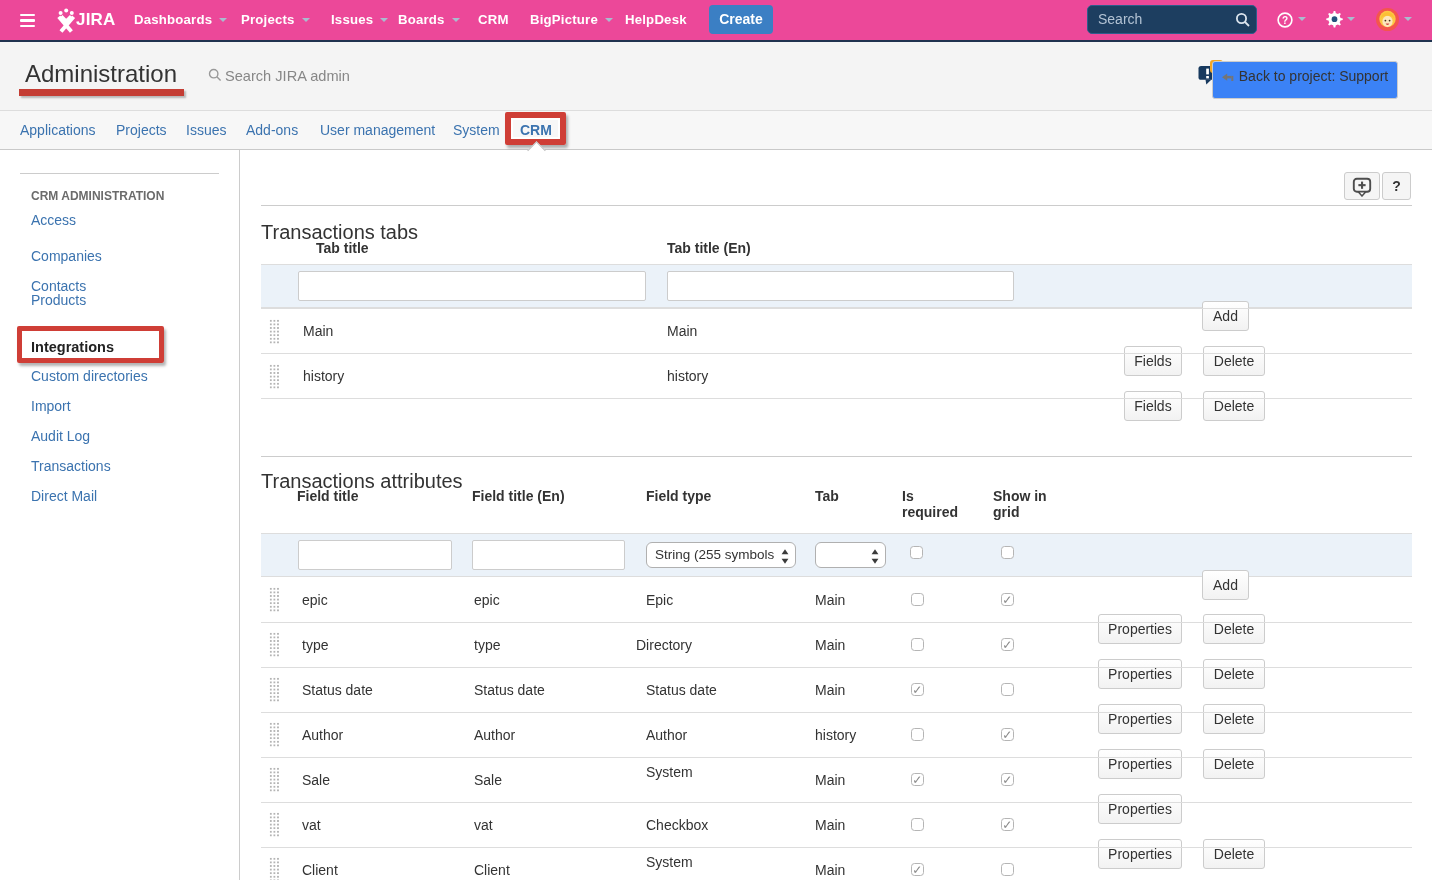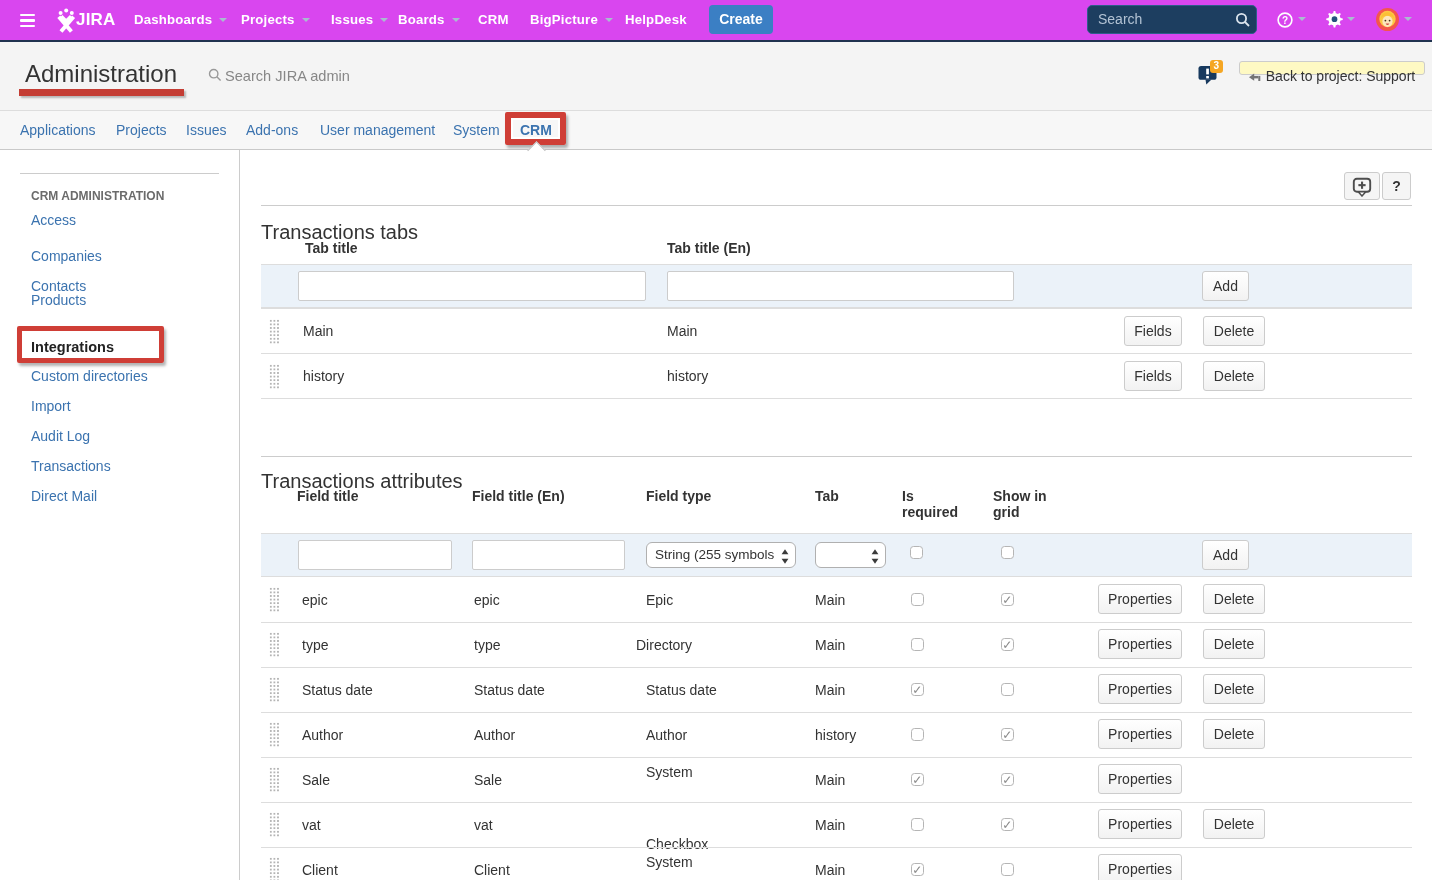--- a/index.html
+++ b/index.html
@@ -7,7 +7,7 @@
 body { font-family:"Liberation Sans", sans-serif; font-size:14px; color:#333; background:#fff; position:relative; }
 
 
-#topbar { position:absolute; left:0; top:0; width:1432px; height:40px; background:#d946ef; }
+#topbar { position:absolute; left:0; top:0; width:1432px; height:40px; background:#ec4899; }
 #topbar .navitem { position:absolute; top:0; height:40px; line-height:40px; color:#fff; font-weight:bold; font-size:13.2px; white-space:nowrap; letter-spacing:0.2px; }
 .caret { display:inline-block; width:0; height:0; border-left:4px solid transparent; border-right:4px solid transparent; border-top:4.5px solid #a9bccf; vertical-align:2px; margin-left:7px; }
 #hamb { position:absolute; left:20px; top:14px; width:15px; }

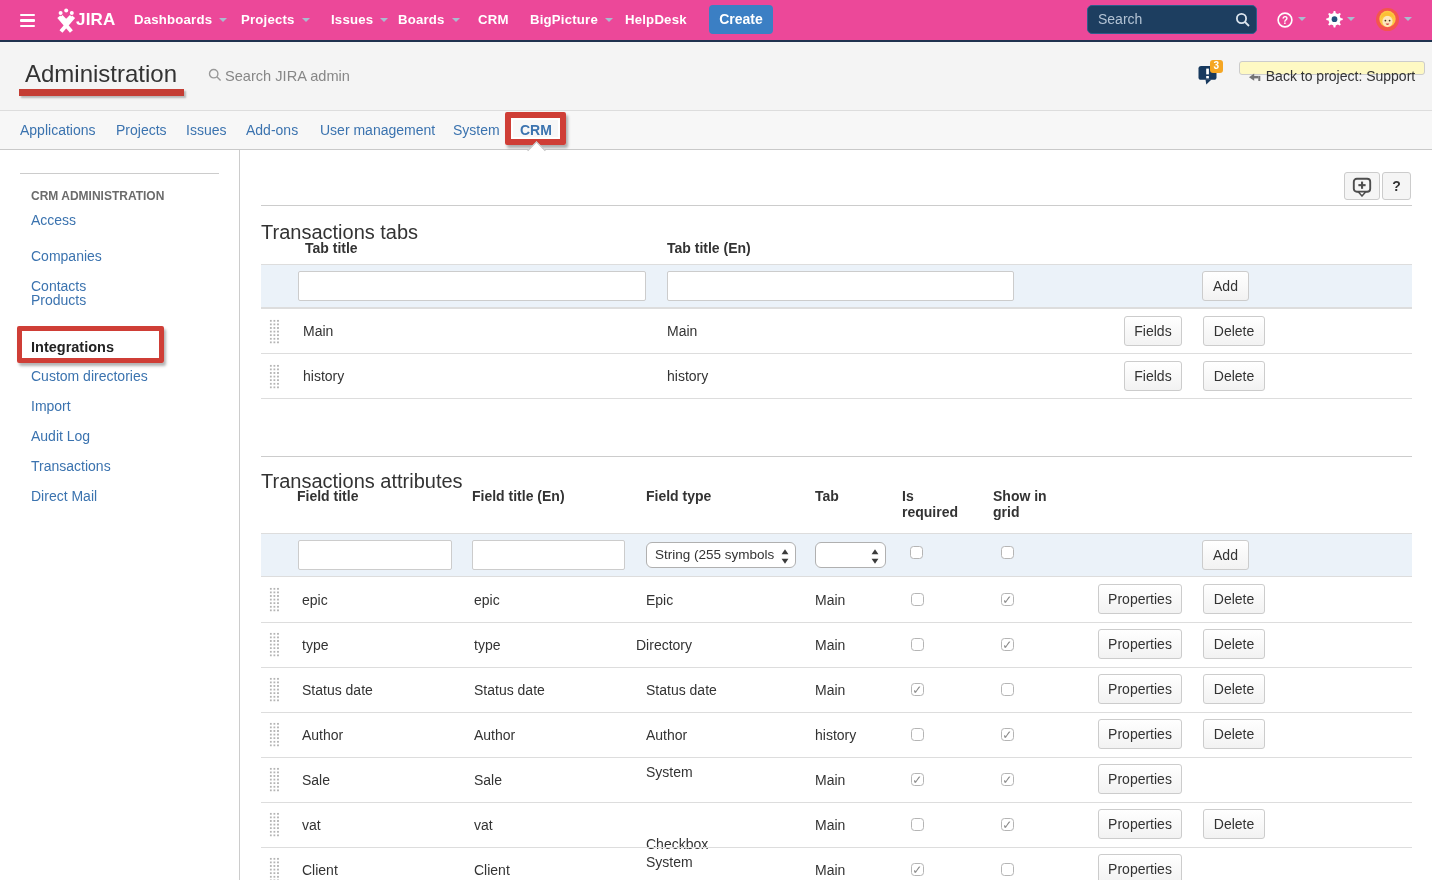--- a/index.html
+++ b/index.html
@@ -20,7 +20,7 @@
 #admin-title { position:absolute; left:25px; top:60px; font-size:24px; color:#333; }
 #admin-red { position:absolute; left:19px; top:89px; width:165px; height:7px; background:#c43d34; box-shadow:2px 2px 2px rgba(0,0,0,0.25); }
 #admin-search { position:absolute; left:225px; top:68px; color:#878787; font-size:14.6px; }
-#backbtn { position:absolute; left:1239px; top:61px; width:186px; height:14px; background:#fef9c3; border:1px solid #ccc; border-radius:3px; color:#333; font-size:14px; line-height:28px; text-align:center; }
+#backbtn { position:absolute; left:1212px; top:61px; width:186px; height:38px; background:#3b82f6; border:1px solid #ccc; border-radius:3px; color:#333; font-size:14px; line-height:28px; text-align:center; }
 
 
 #tabbar { position:absolute; left:0; top:111px; width:1432px; height:39px; background:#f7f7f7; border-bottom:1px solid #c9c9c9; }

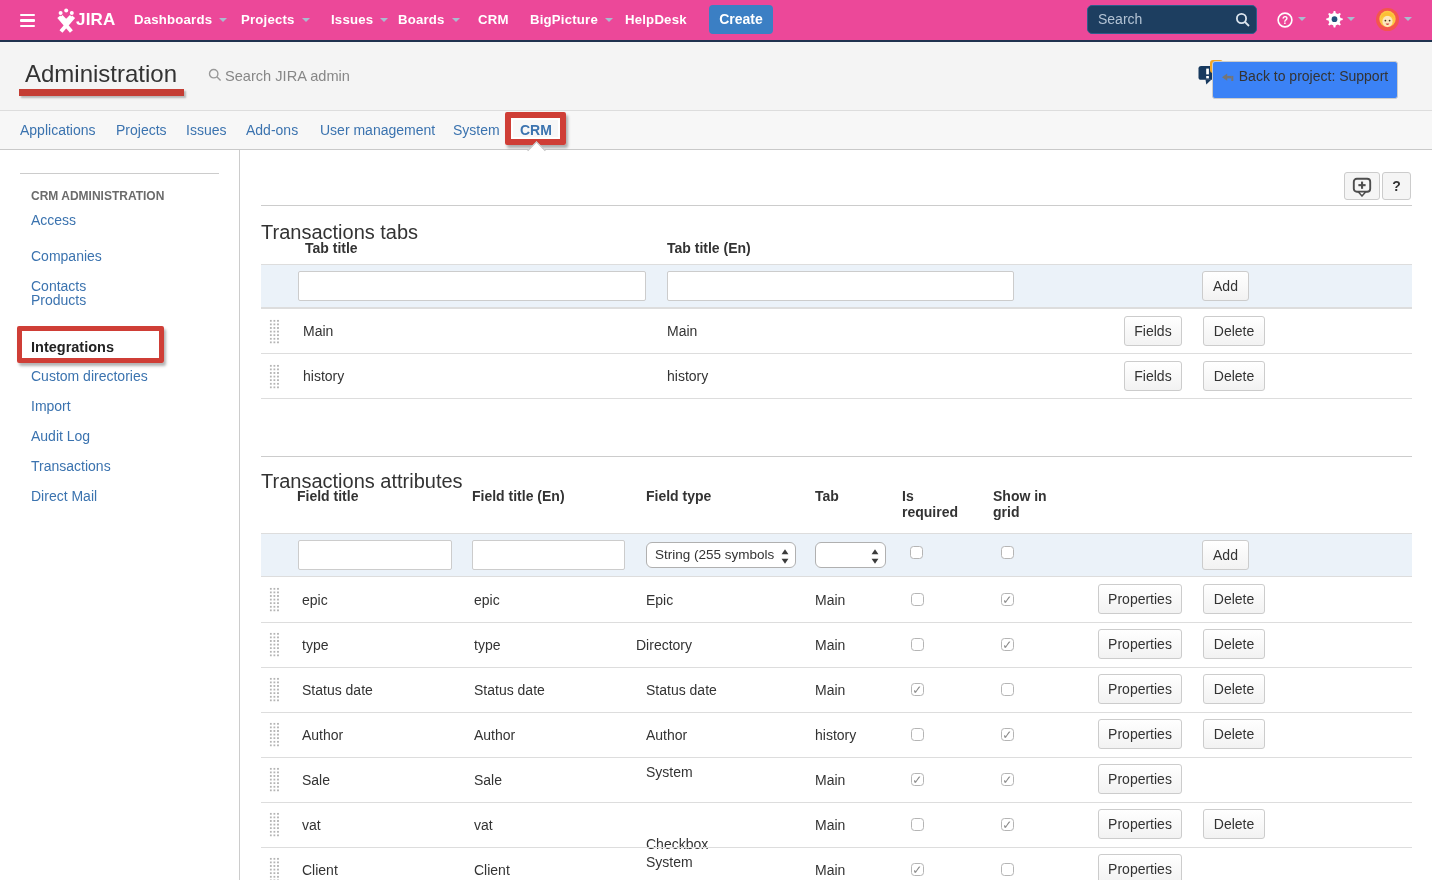--- a/index.html
+++ b/index.html
@@ -171,7 +171,7 @@
   <div class="opbtn" style="left:1142px;top:22px;width:29px;font-weight:bold;line-height:26px;color:#333">?</div>
   <div class="sect-rule" style="top:55px"></div>
 
-  <div class="thead" style="left:65px;top:90px">Tab title</div>
+  <div class="thead" style="left:76px;top:90px">Tab title</div>
   <div class="thead" style="left:427px;top:90px">Tab title (En)</div>
   <div class="filter-row" style="top:114px;height:44px"></div>
   <div class="tinput" style="left:58px;top:121px;width:348px"></div>

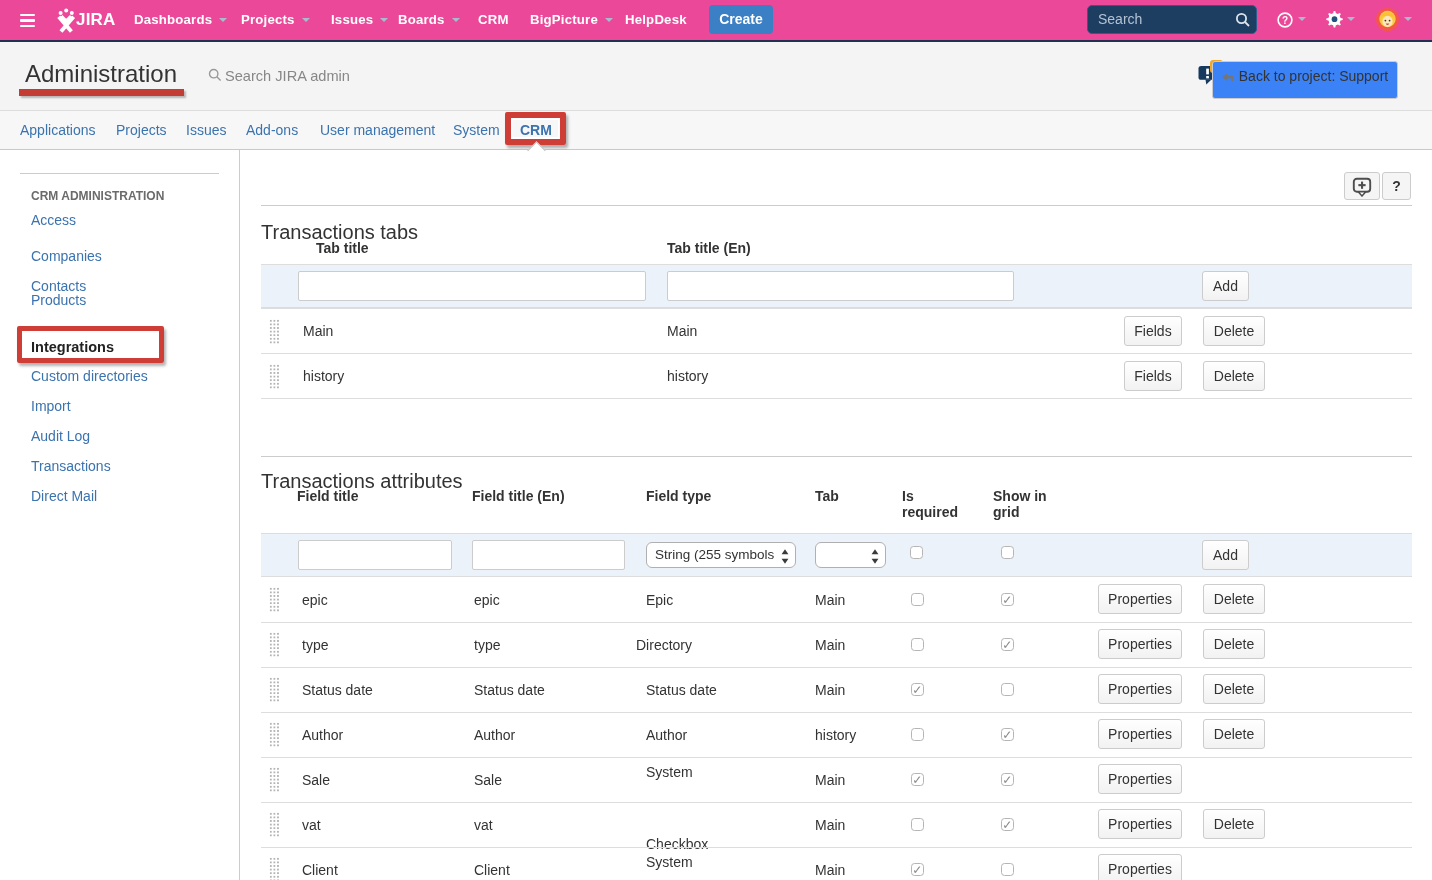--- a/index.html
+++ b/index.html
@@ -45,7 +45,7 @@
 .thead { position:absolute; font-weight:bold; font-size:14px; color:#333; }
 .filter-row { position:absolute; left:21px; width:1151px; background:#ebf2f9; border-top:1px solid #ddd; border-bottom:1px solid #ddd; }
 .tinput { position:absolute; height:30px; background:#fff; border:1px solid #ccc; border-radius:2px; }
-.jbtn { position:absolute; height:30px; background:linear-gradient(to bottom,#ffffff,#f2f2f2); border:1px solid #ccc; border-radius:3px; color:#333; font-size:14px; line-height:28px; text-align:center; font-family:"Liberation Sans", sans-serif; }
+.jbtn { position:absolute; height:30px; background:linear-gradient(to bottom,#ffffff,#f2f2f2); border:1px solid #ccc; border-radius:3px; color:#333; font-size:14px; line-height:28px; text-align:center; font-family:"Liberation Sans", sans-serif;margin-top:30px; }
 .rowline { position:absolute; left:21px; width:1151px; height:1px; background:#ddd; }
 .cell { position:absolute; font-size:14px; color:#333; white-space:nowrap; }
 .jselect { position:absolute; height:26px; background:#fff; border:1px solid #b0b0b0; border-radius:6px; font-size:13.5px; color:#333; line-height:24px; padding-left:8px; }

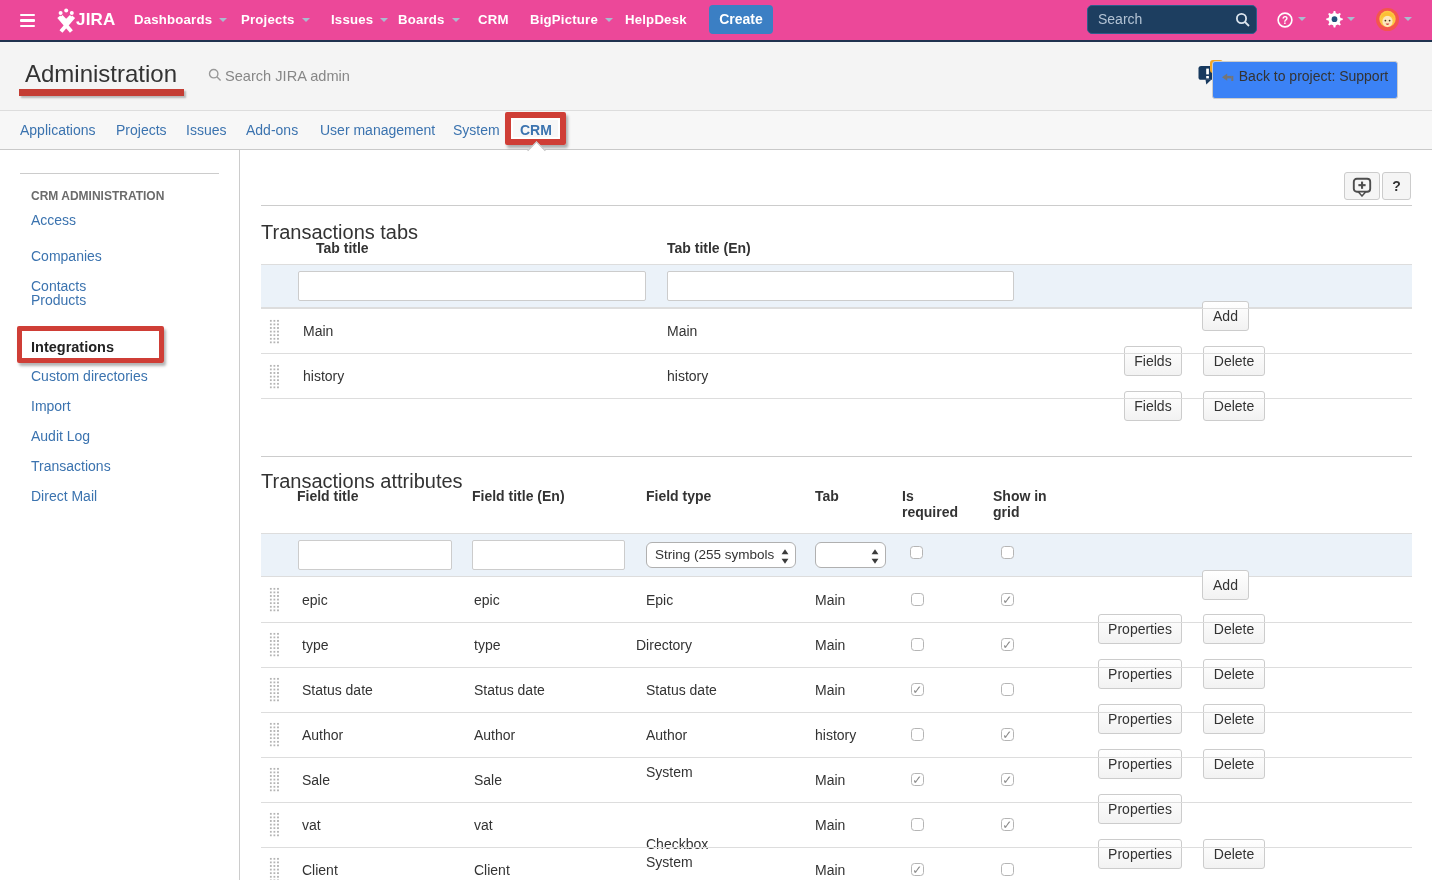--- a/index.html
+++ b/index.html
@@ -267,7 +267,7 @@
   <div class="dots" style="top:662px"></div>
   <div class="cell" style="left:62px;top:667px">vat</div>
   <div class="cell" style="left:234px;top:667px">vat</div>
-  <div class="cell" style="left:406px;top:686px">Checkbox</div>
+  <div class="cell" style="left:406px;top:667px">Checkbox</div>
   <div class="cell" style="left:575px;top:667px">Main</div>
   <div class="cbox" style="left:671px;top:668px"></div>
   <div class="cbox ck" style="left:761px;top:668px">✓</div>

